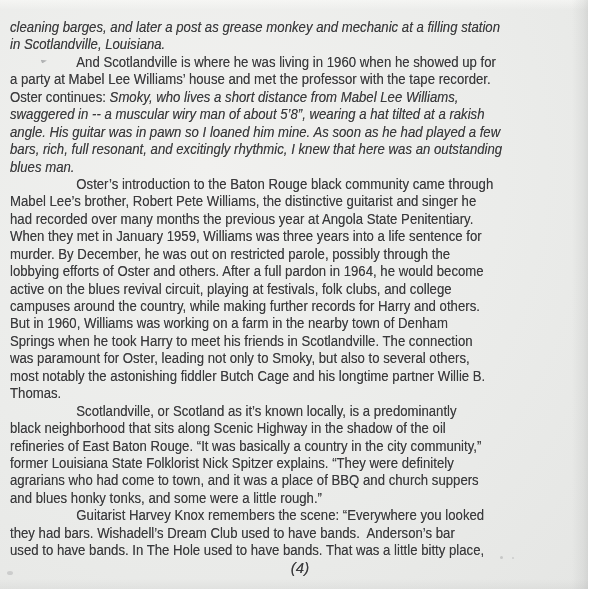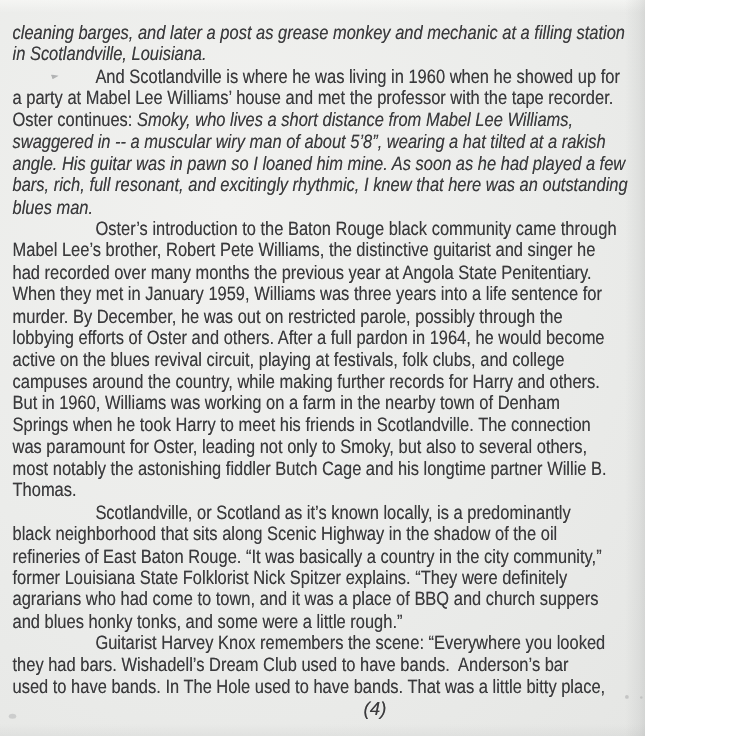--- a/index.html
+++ b/index.html
@@ -6,7 +6,7 @@
   .page {
     --ink: #3a3a3c;
     position: relative;
-    width: 516px;
+    width: 588px;
     height: 589px;
     overflow: hidden;
     background: radial-gradient(ellipse at 35% 28%, #f1f1ef 0%, #ebecea 55%, #e5e6e4 100%);

